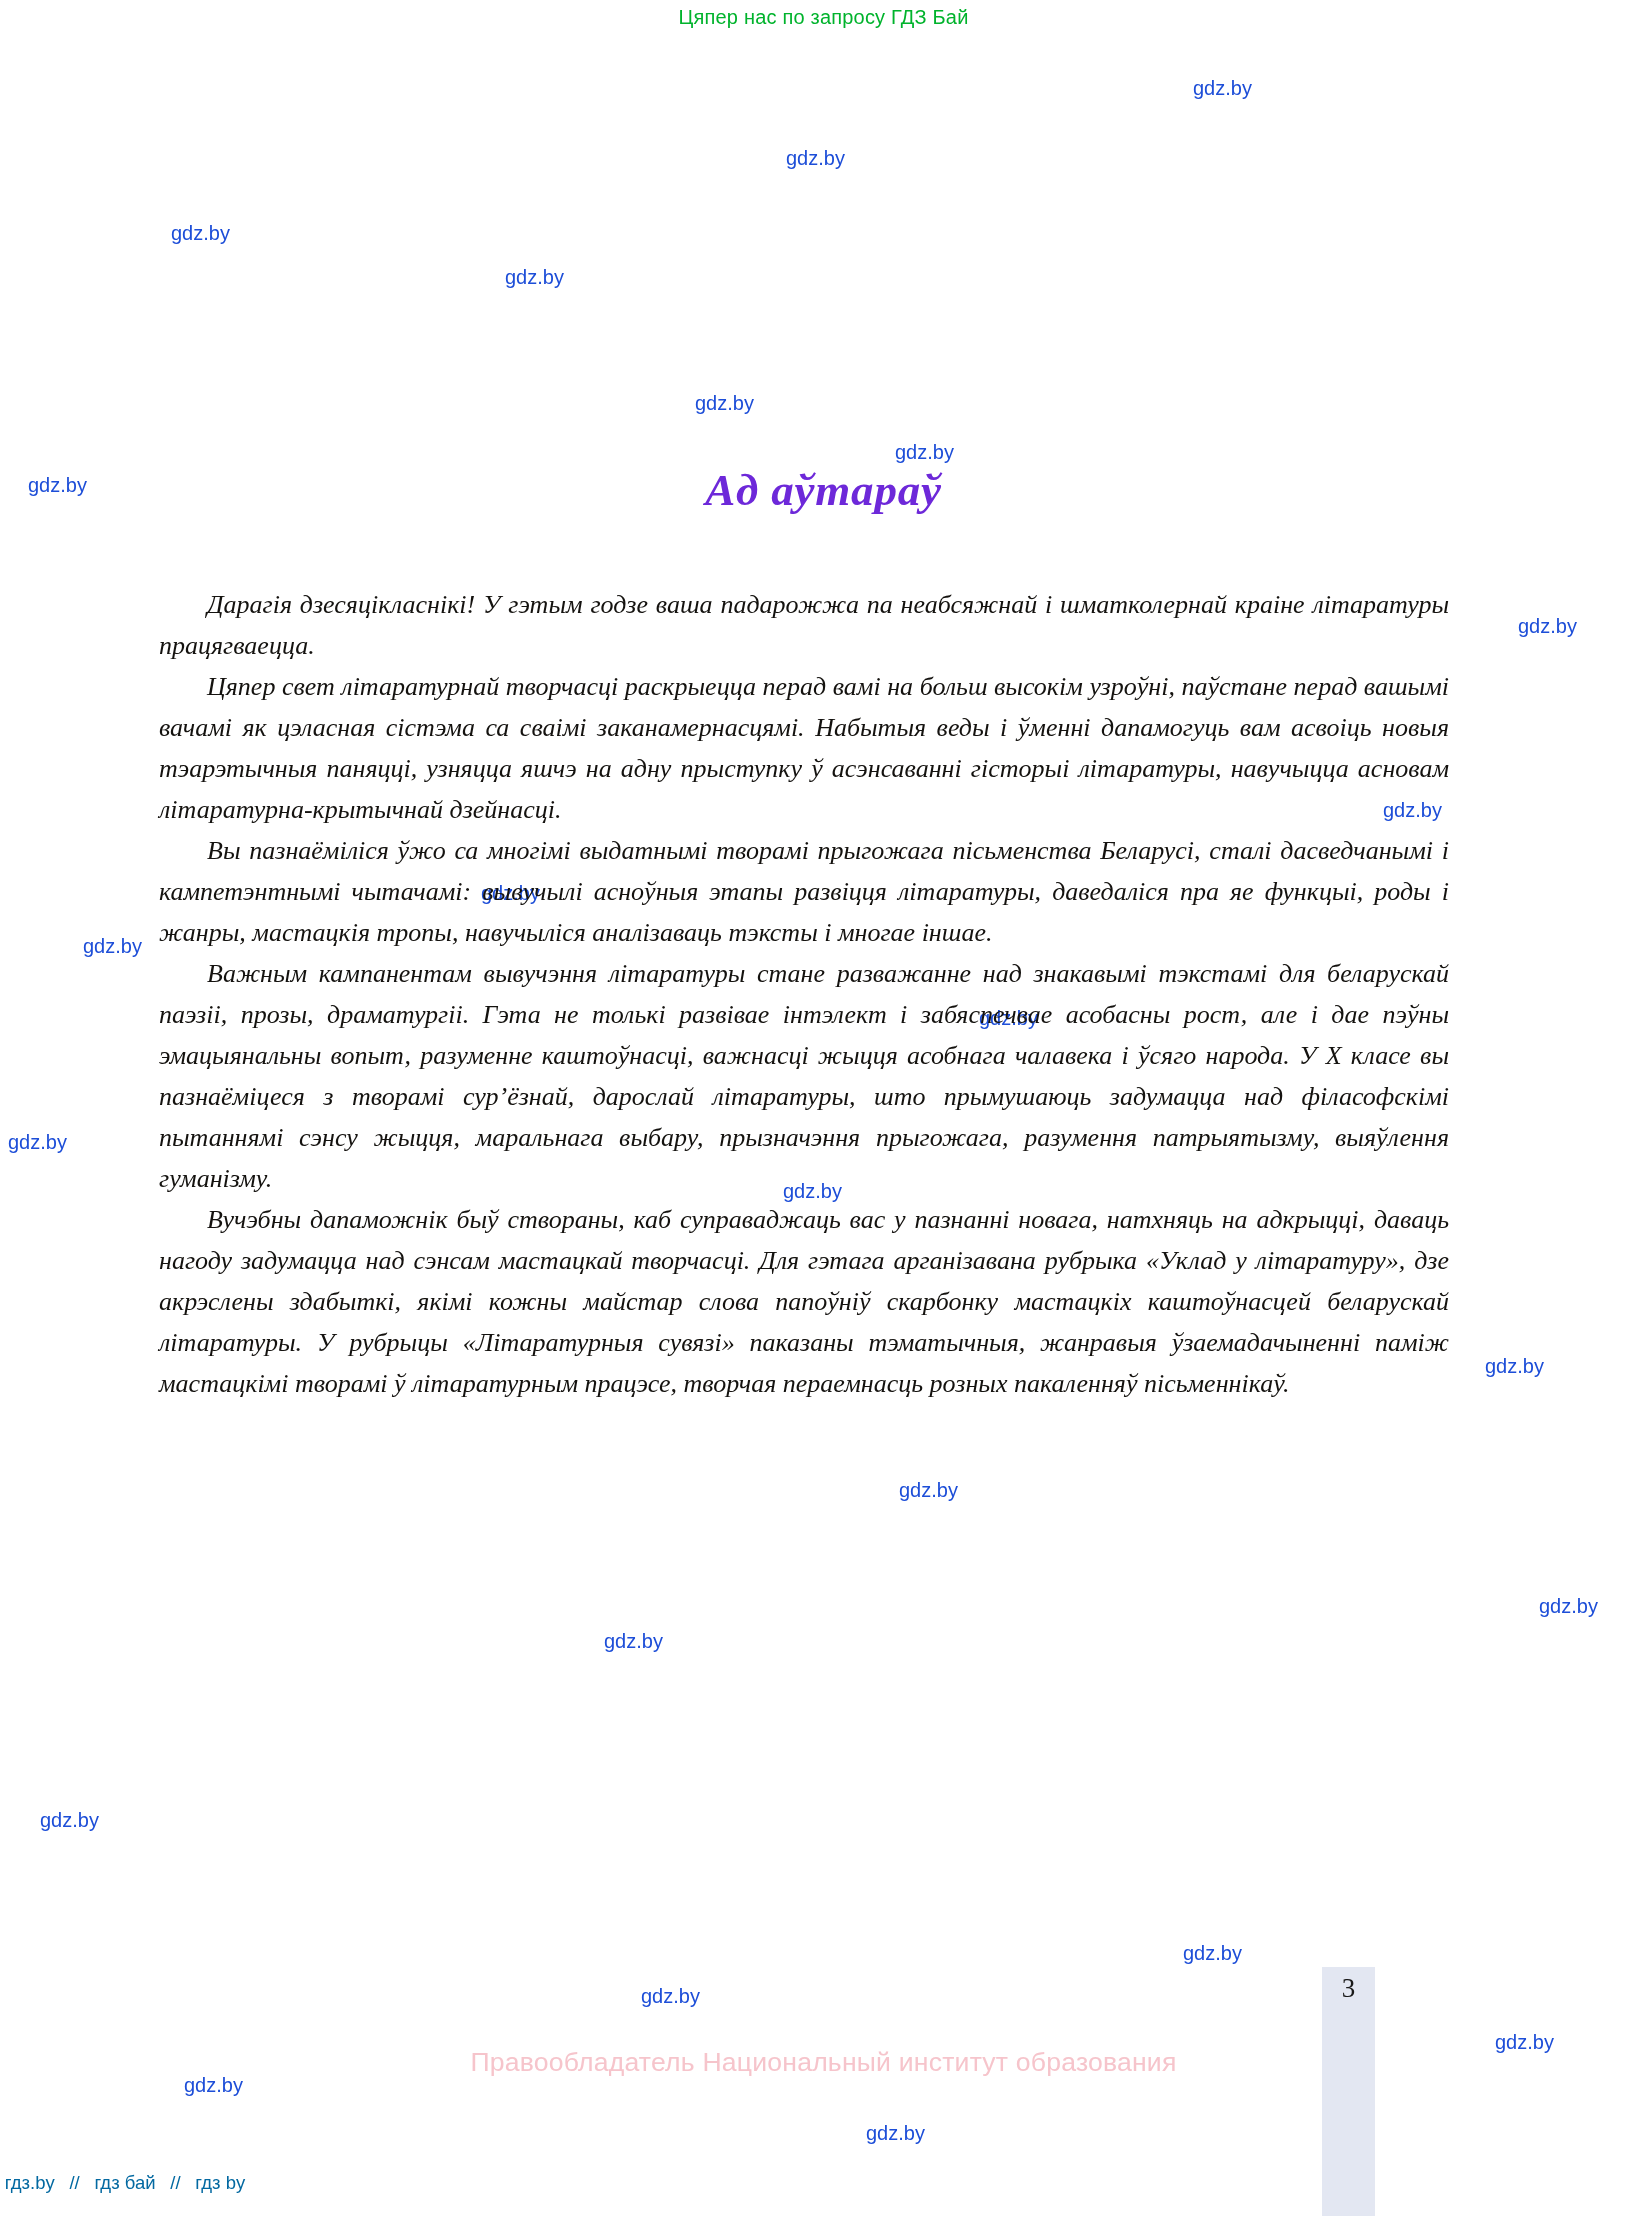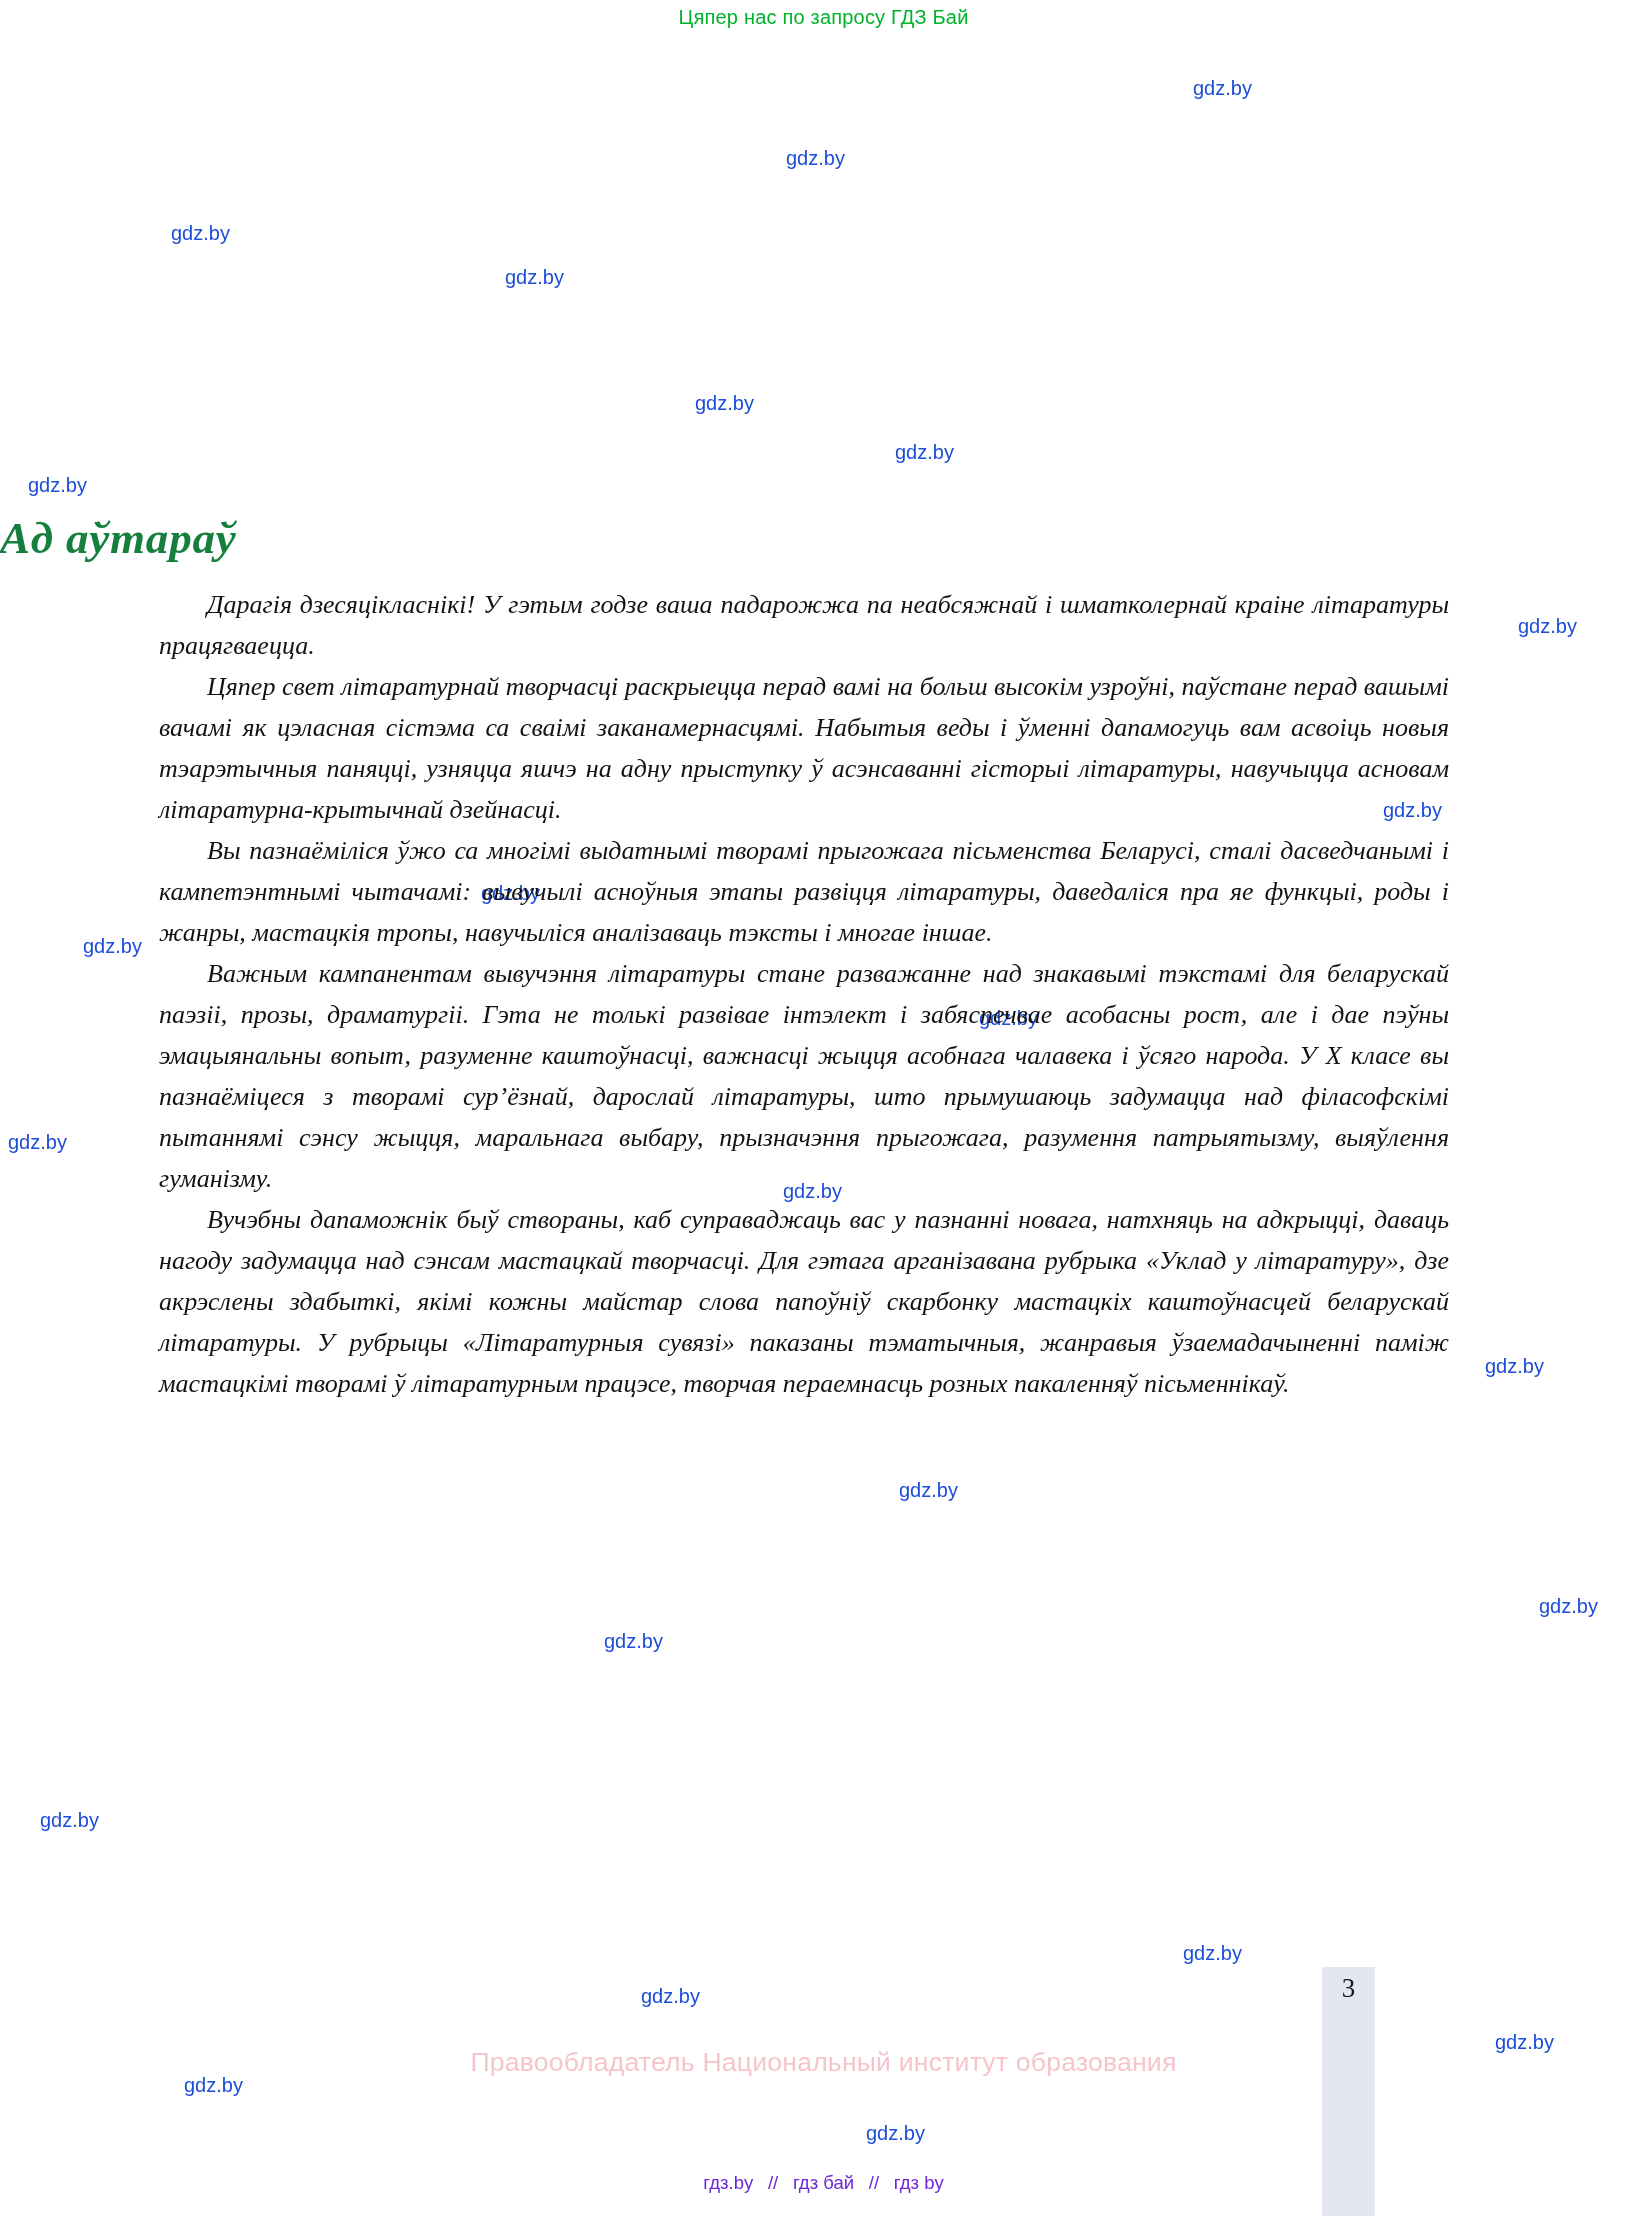--- a/index.html
+++ b/index.html
@@ -43,15 +43,15 @@
   
   .doc-title {
     position: absolute;
-    top: 512px;
+    top: 464px;
     left: 0;
     width: 100%;
-    text-align: left;
+    text-align: center;
     font-family: "Liberation Serif", serif;
     font-style: italic;
     font-weight: bold;
     font-size: 45px;
-    color: #15803d;
+    color: #6d28d9;
     letter-spacing: 0.8px;
   }
   

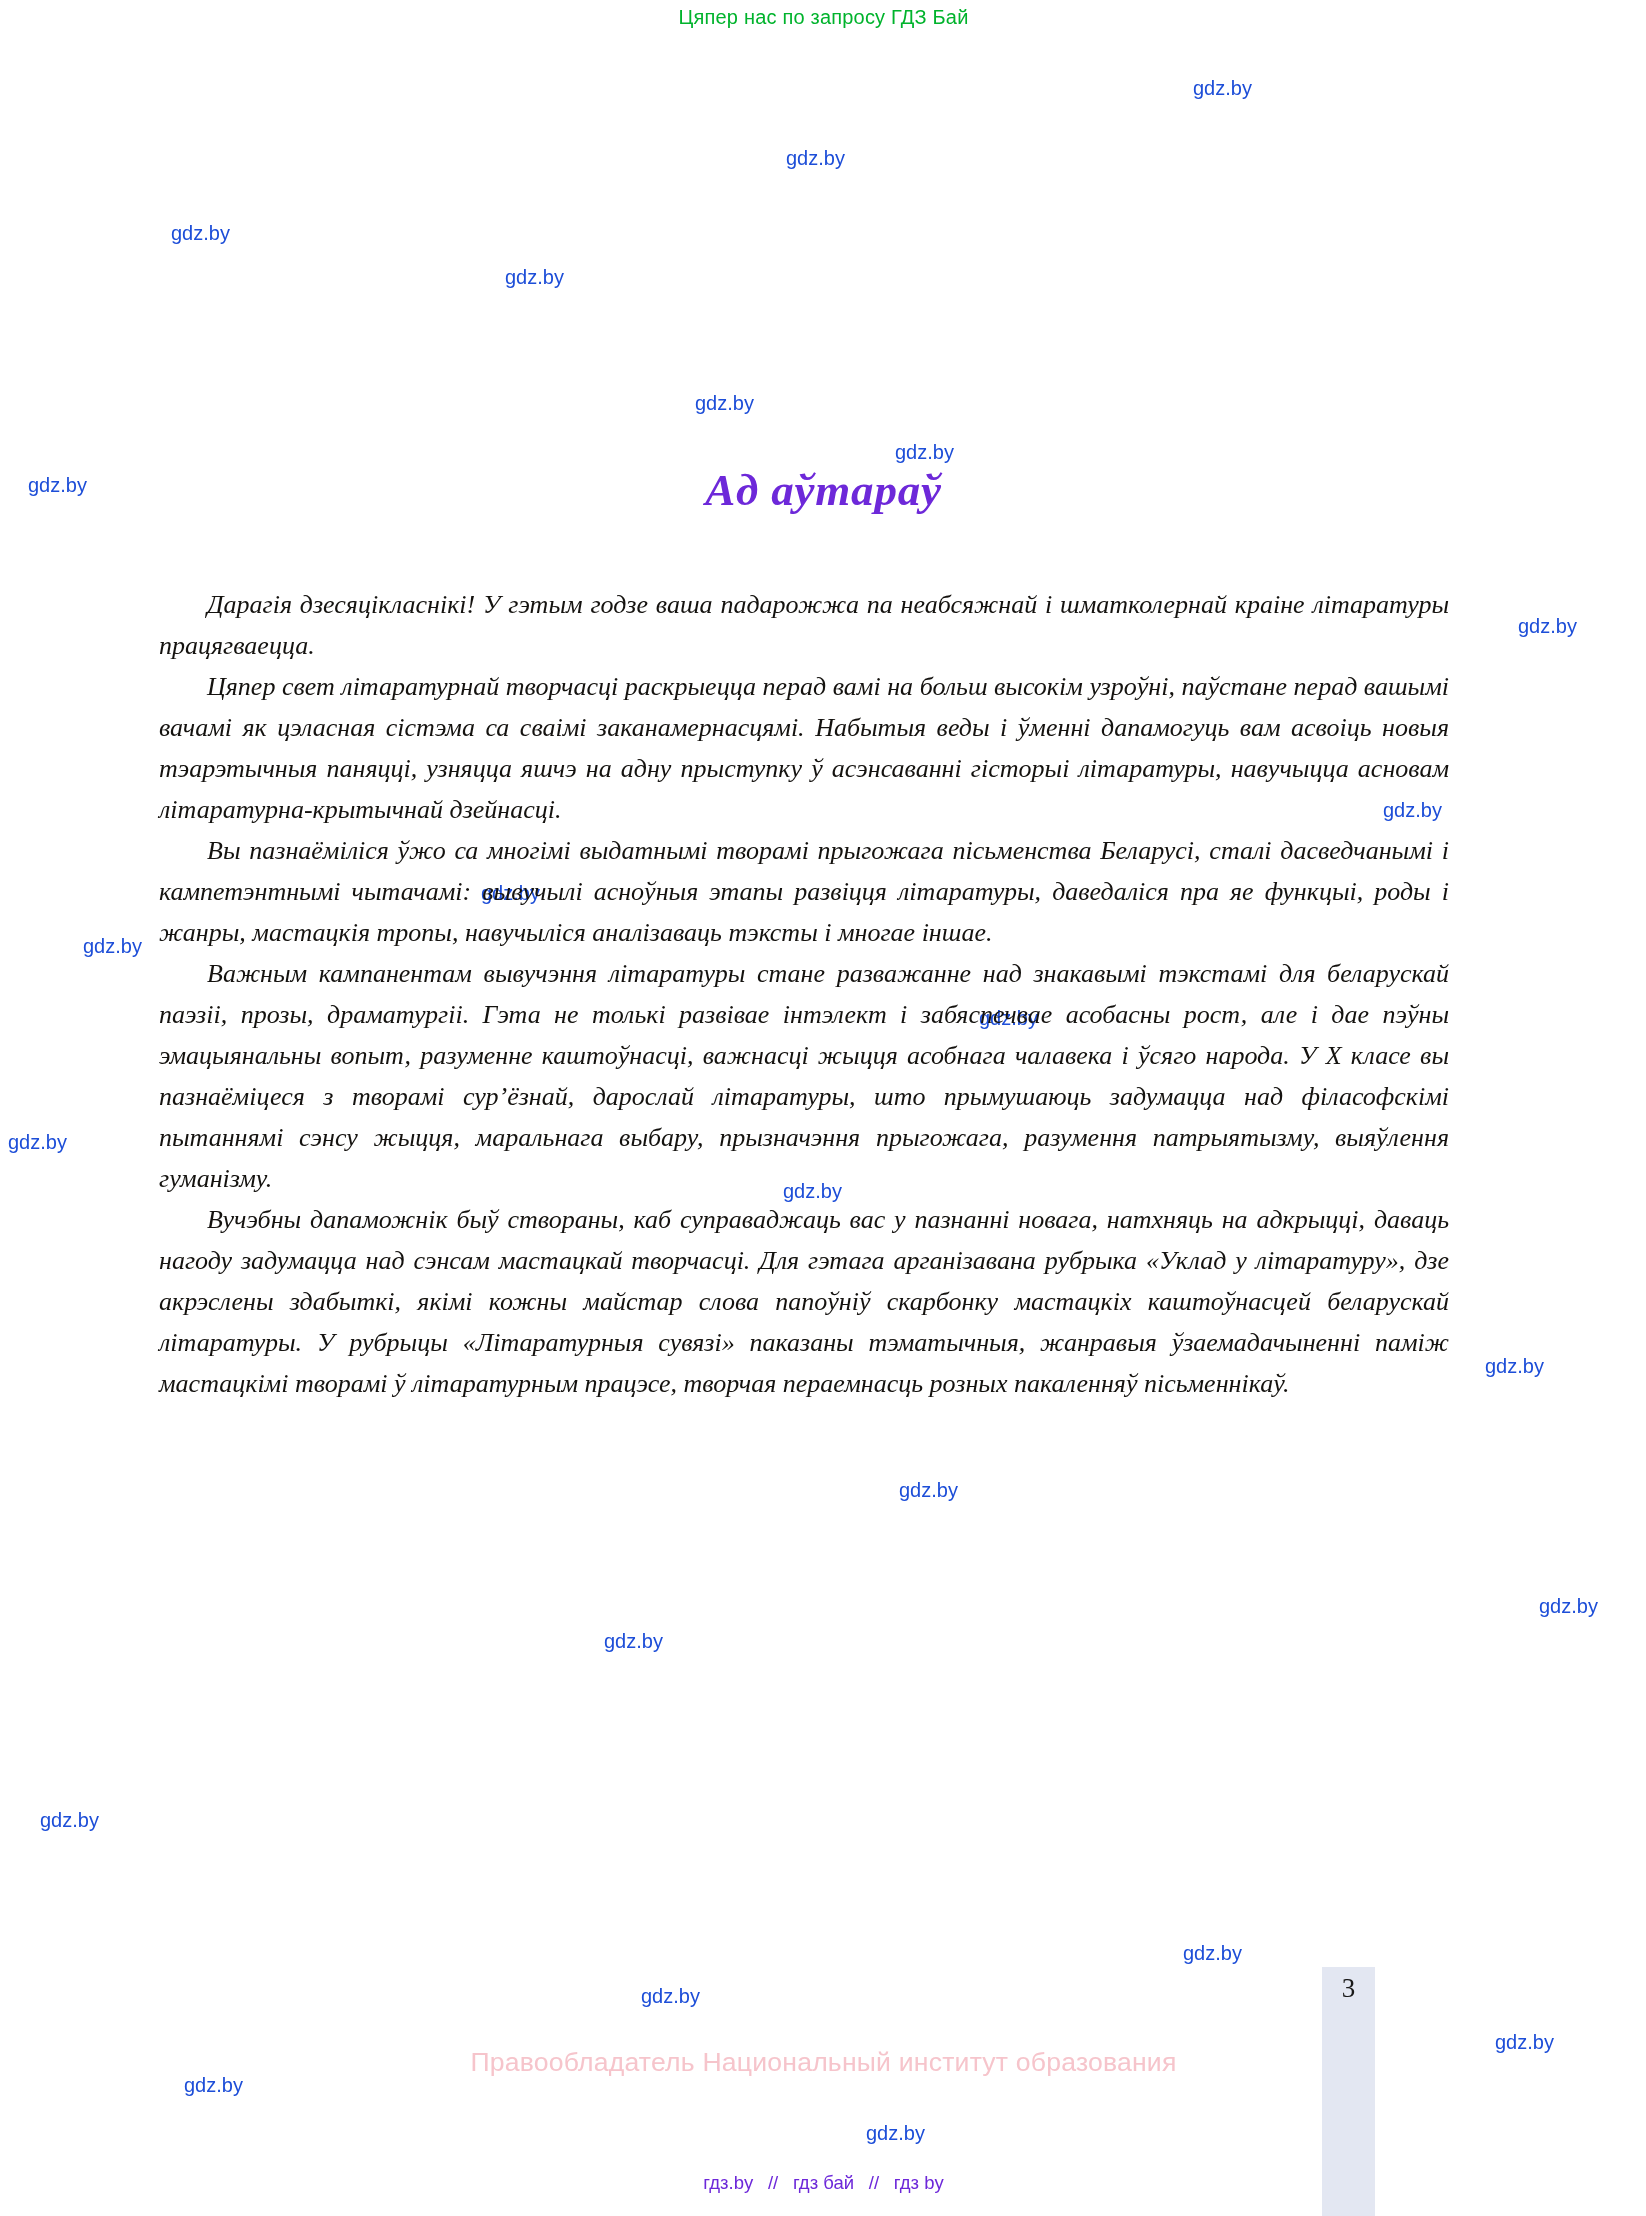--- a/index.html
+++ b/index.html
@@ -110,10 +110,10 @@
     top: 2172px;
     left: 0;
     width: 100%;
-    text-align: center;
+    text-align: left;
     font-family: "Liberation Sans", sans-serif;
     font-size: 18.5px;
-    color: #6d28d9;
+    color: #0369a1;
   }
   .footer span { margin: 0 4.8px; }
 </style>

